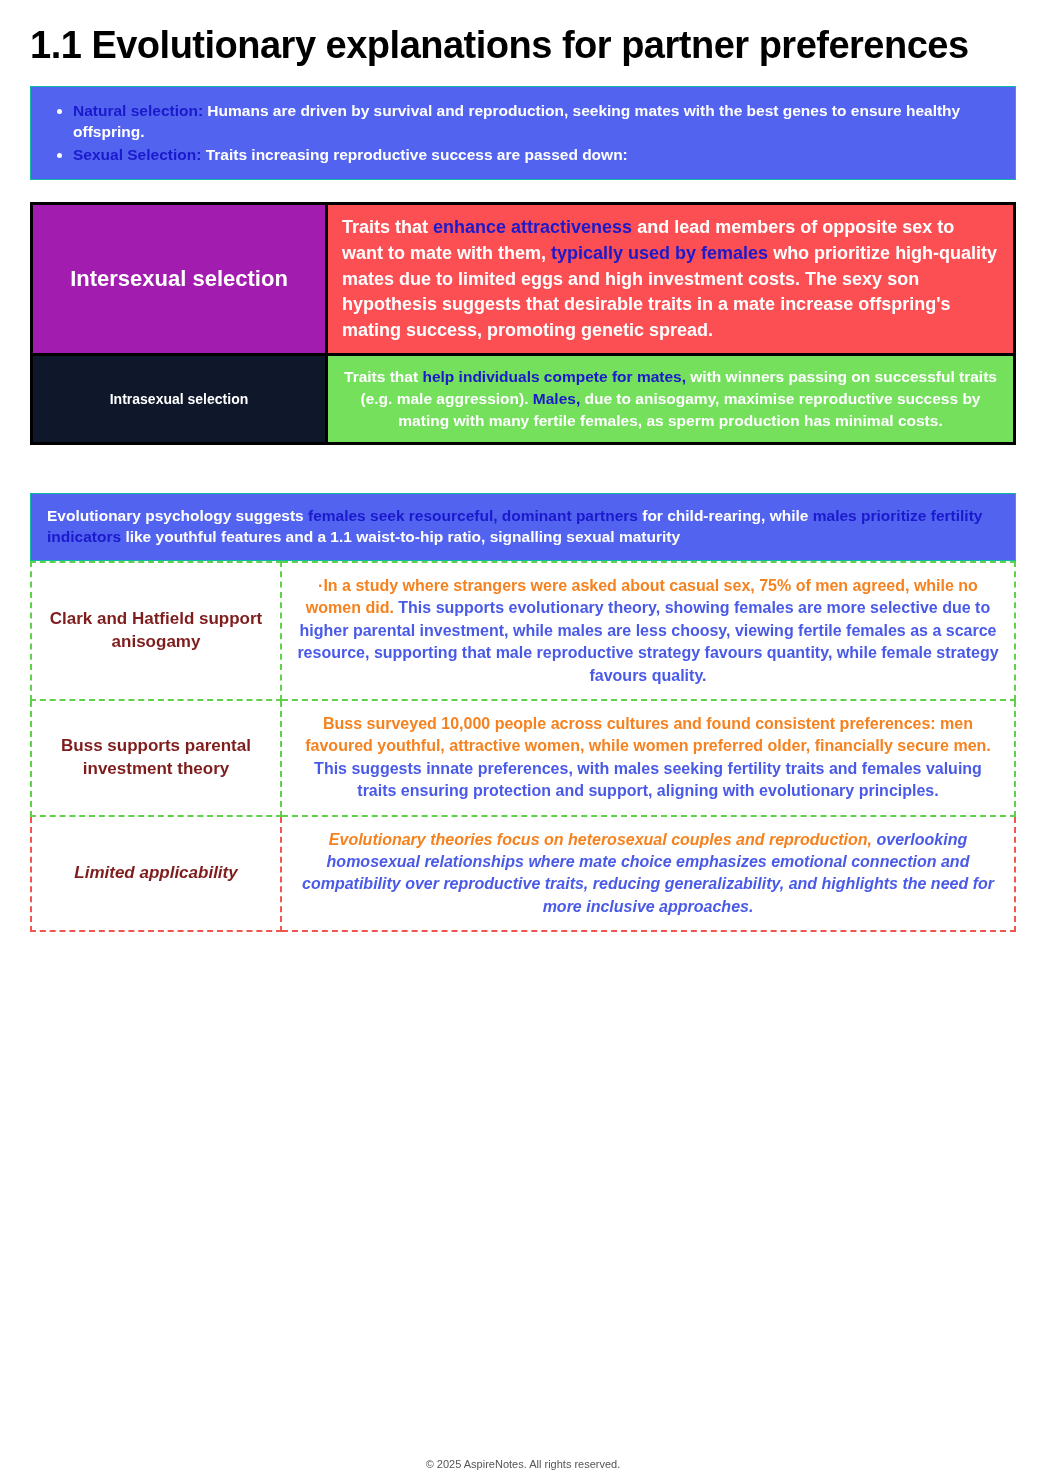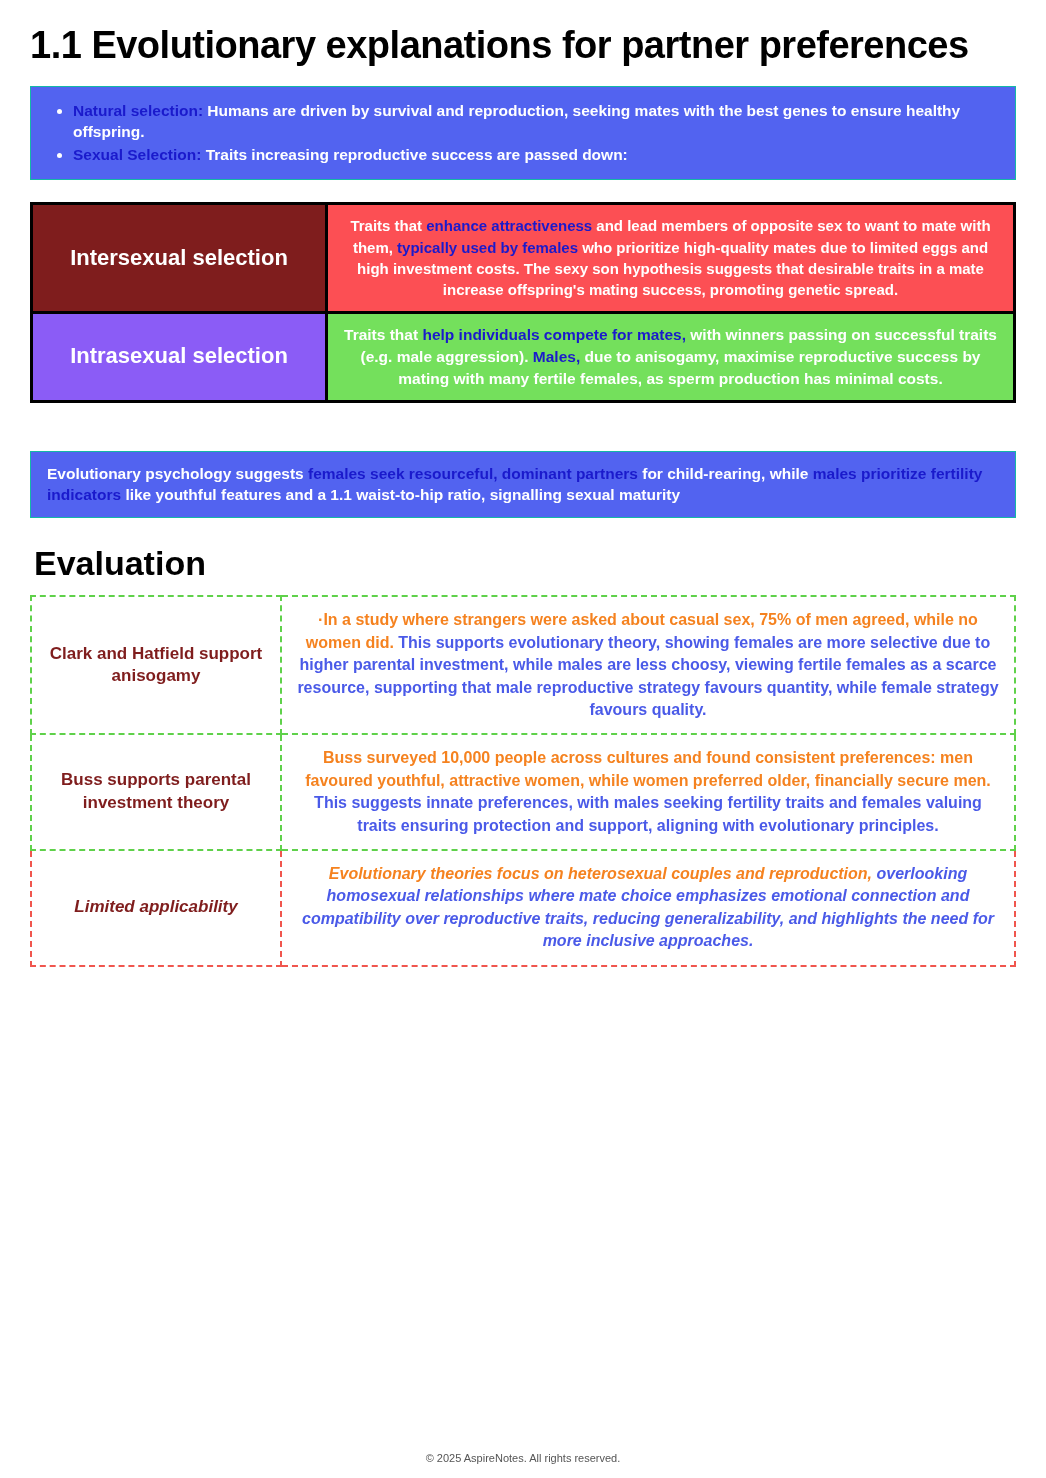--- a/index.html
+++ b/index.html
@@ -69,9 +69,8 @@
     background: #fc4f54;
     color: #ffffff;
     font-weight: bold;
-    font-size: 15px;
+    font-size: 18px;
     line-height: 1.42;
-    text-align: center;
   }
   td.label-green {
     background: #8b5cf6;

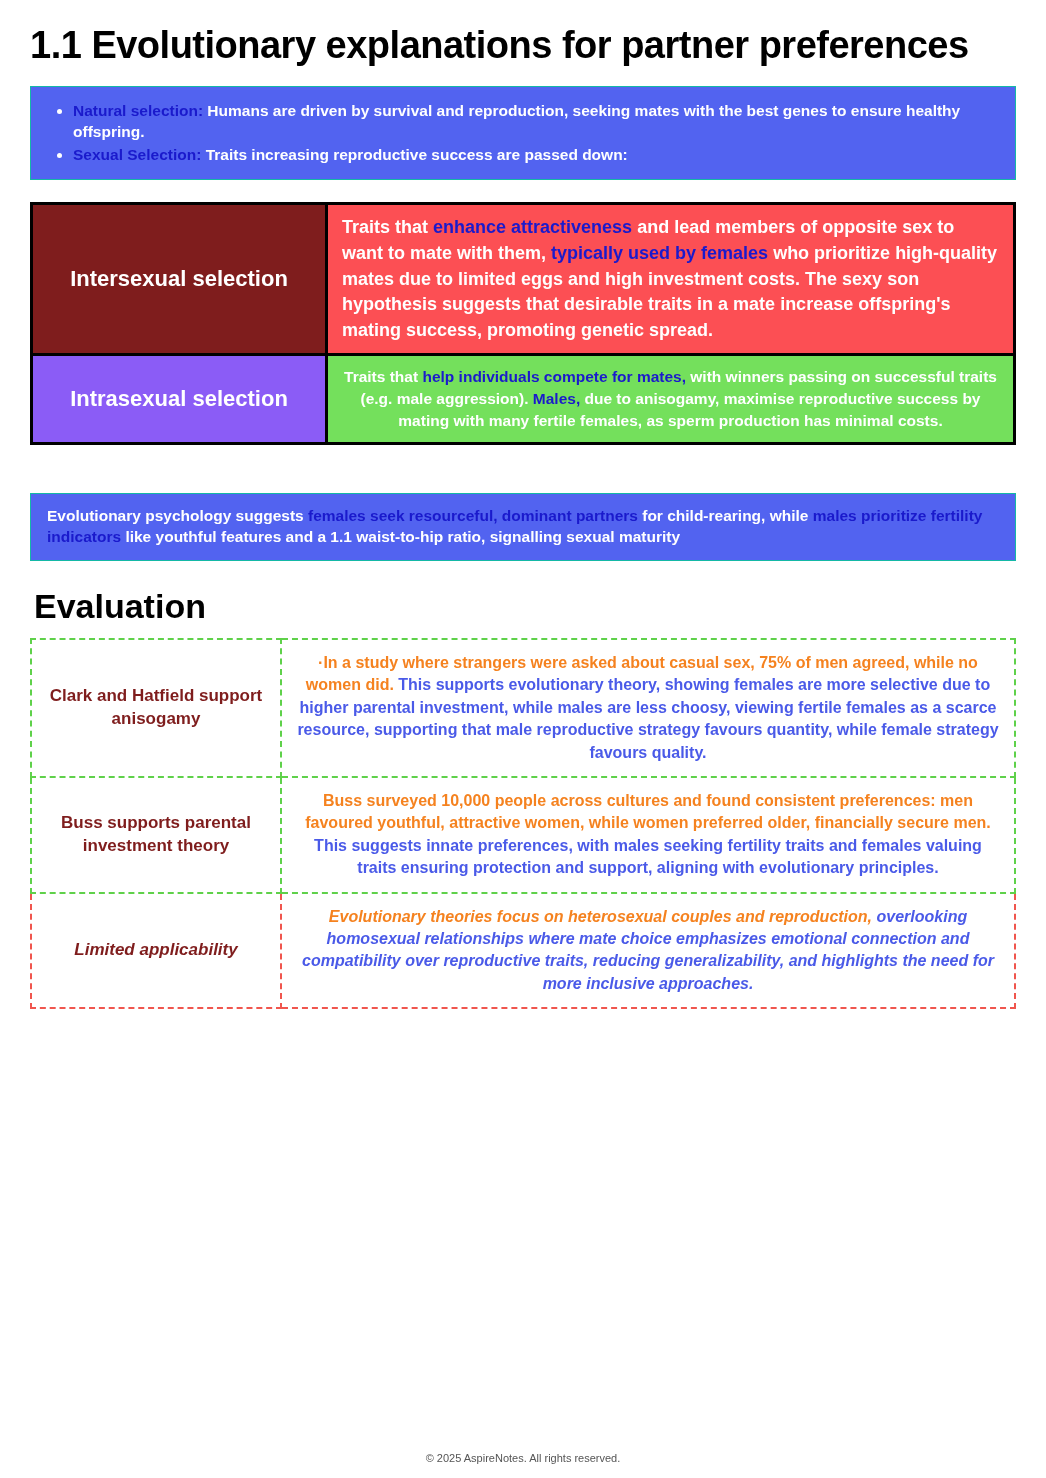--- a/index.html
+++ b/index.html
@@ -57,7 +57,7 @@
     padding: 10px 14px;
   }
   td.label-red {
-    background: #7f1d1d;
+    background: #a21caf;
     width: 295px;
     text-align: center;
     color: #ffffff;

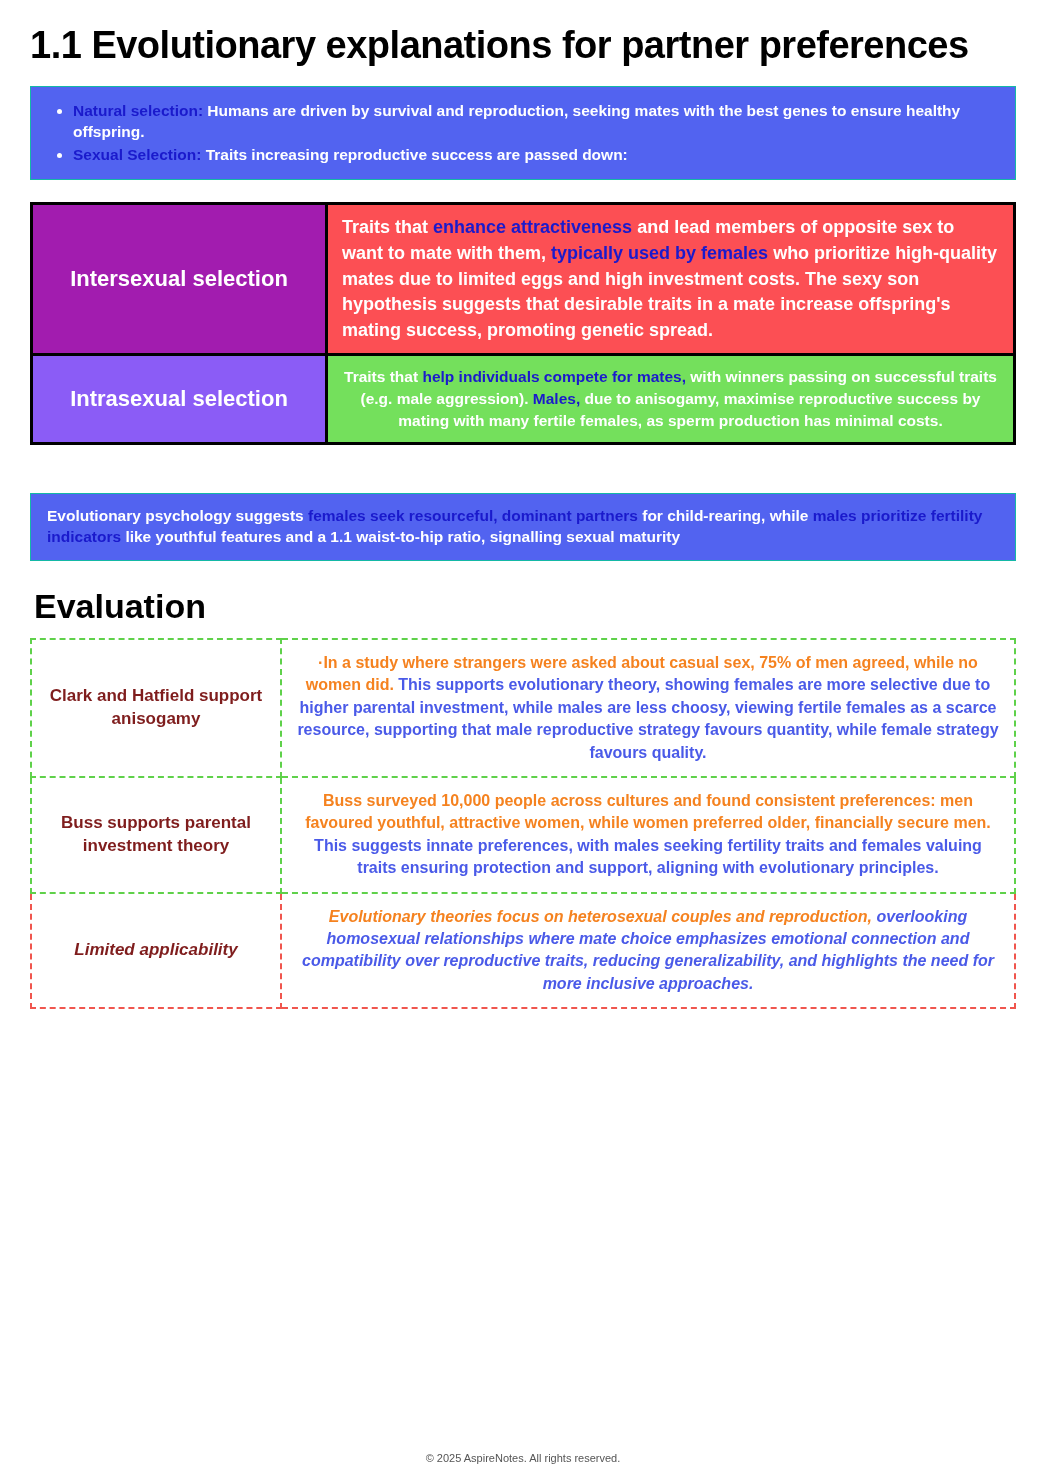--- a/index.html
+++ b/index.html
@@ -73,12 +73,12 @@
     line-height: 1.42;
   }
   td.label-green {
-    background: #8b5cf6;
+    background: #0f172a;
     width: 295px;
     text-align: center;
     color: #ffffff;
     font-weight: bold;
-    font-size: 22px;
+    font-size: 14px;
     line-height: 1.3;
   }
   td.body-green {

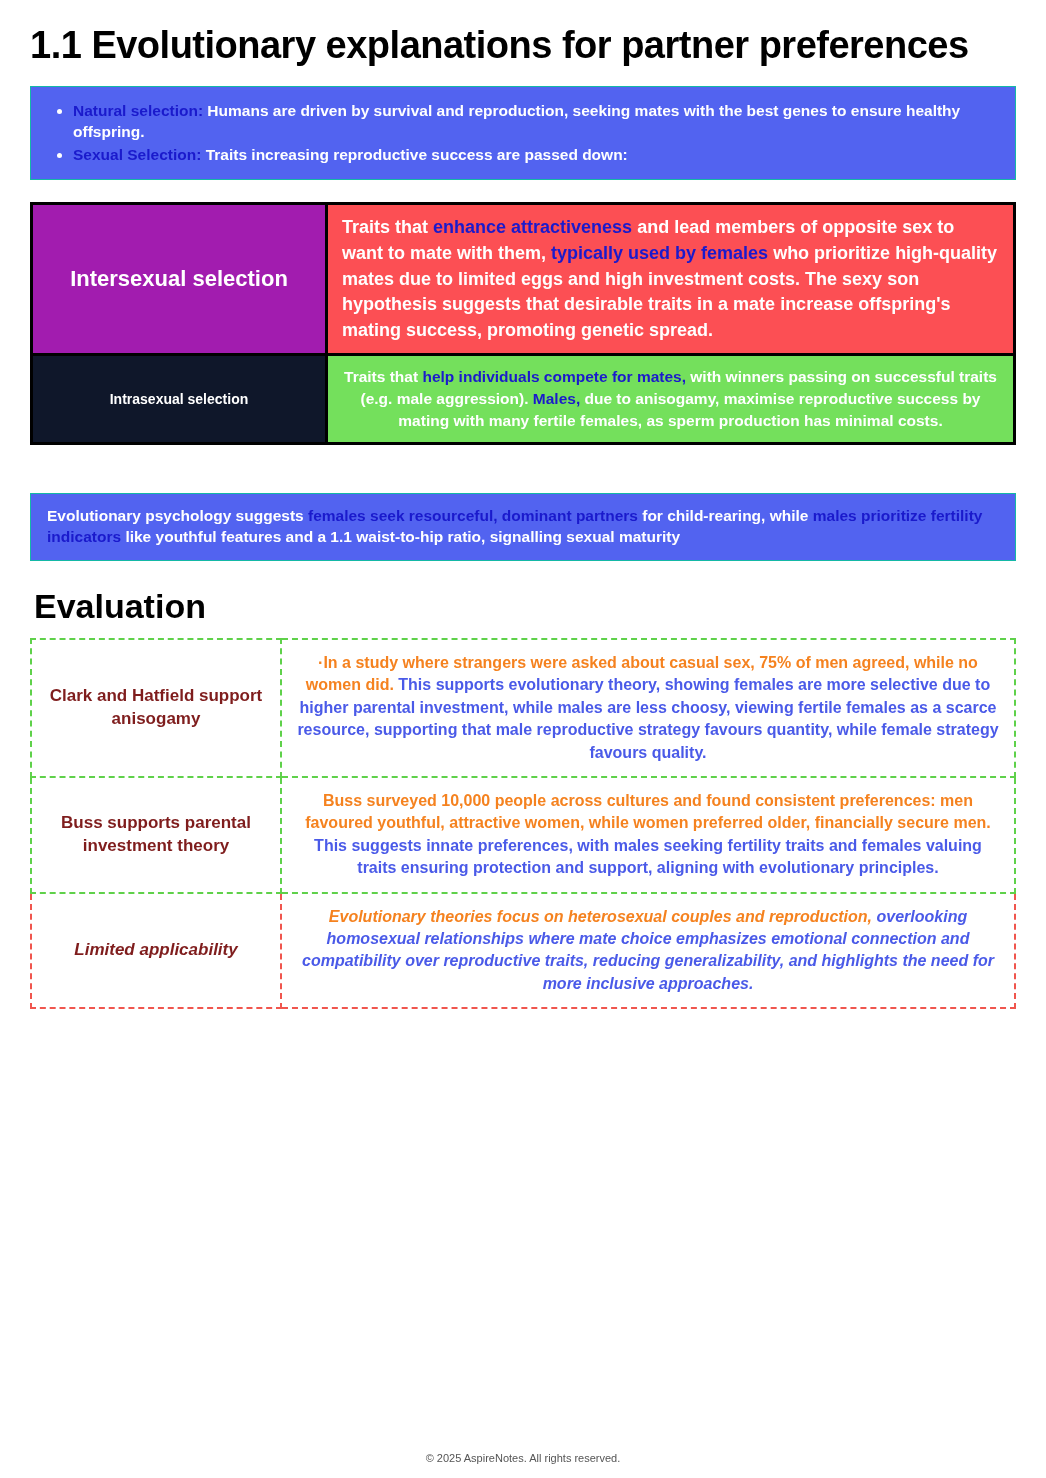--- a/index.html
+++ b/index.html
@@ -182,7 +182,6 @@
     <span>Evolutionary psychology suggests </span><span class="kw-dark">females seek resourceful, dominant partners</span><span> for child-rearing, while </span><span class="kw-dark">males prioritize fertility indicators</span><span> like youthful features and a 1.1 waist-to-hip ratio, signalling sexual maturity</span>
   </div>
 
-  <h2 class="eval">Evaluation</h2>
 
   <table class="eval-table">
     <tbody>

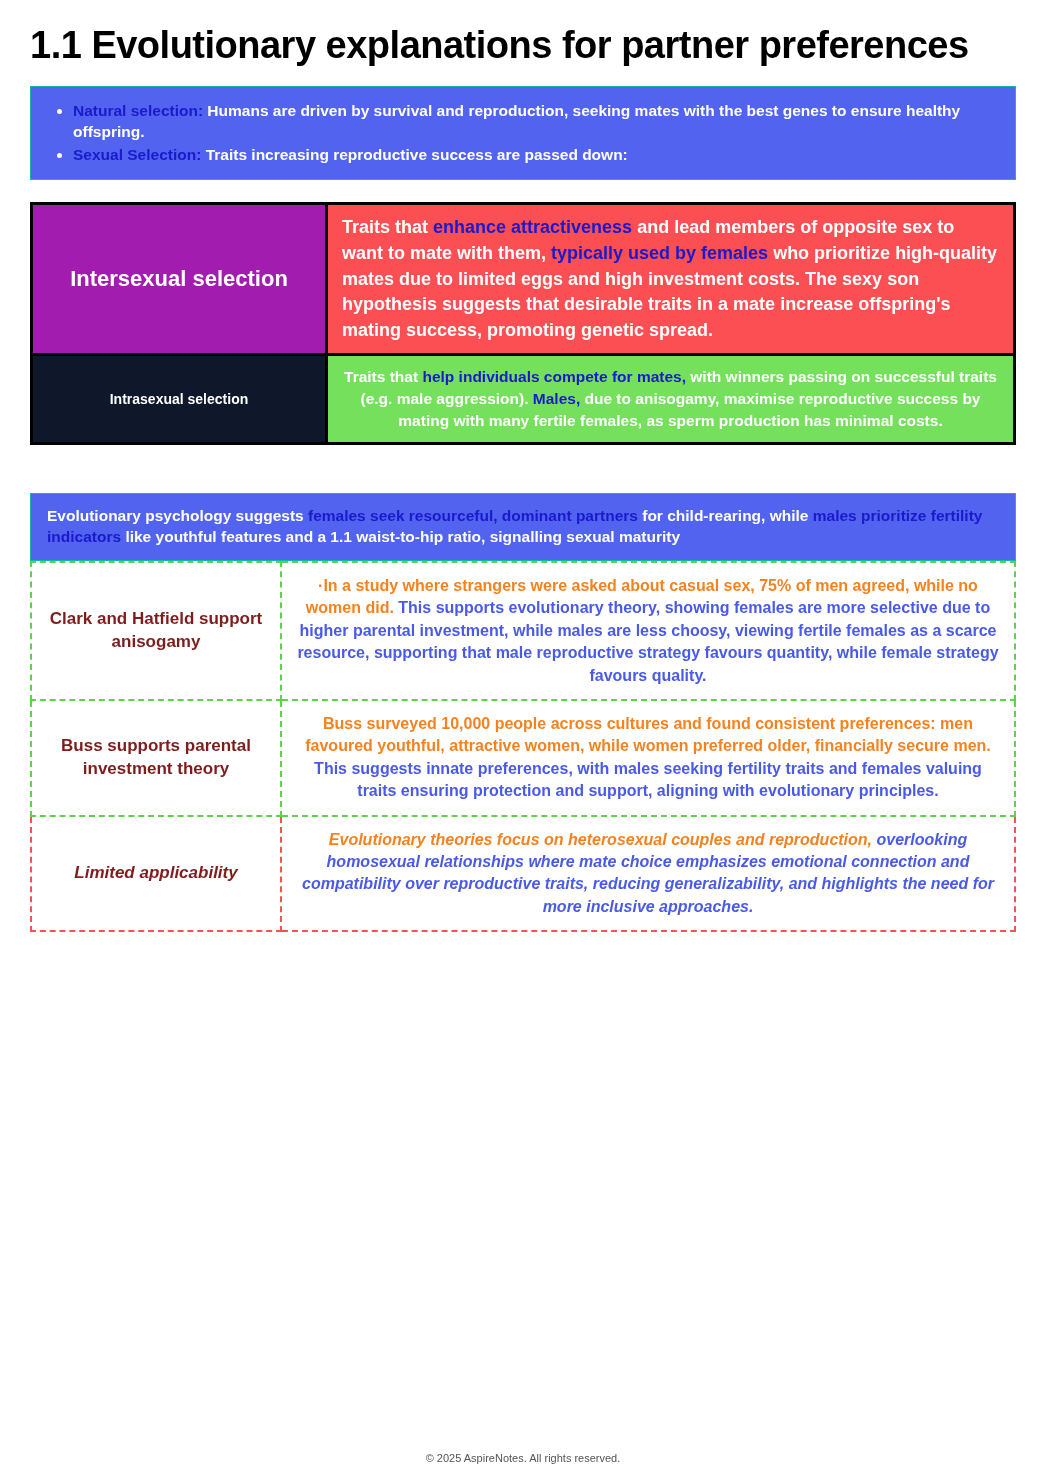--- a/index.html
+++ b/index.html
@@ -128,7 +128,7 @@
 
   .footer {
     position: absolute;
-    bottom: 14px;
+    bottom: 8px;
     left: 0;
     width: 100%;
     text-align: center;

